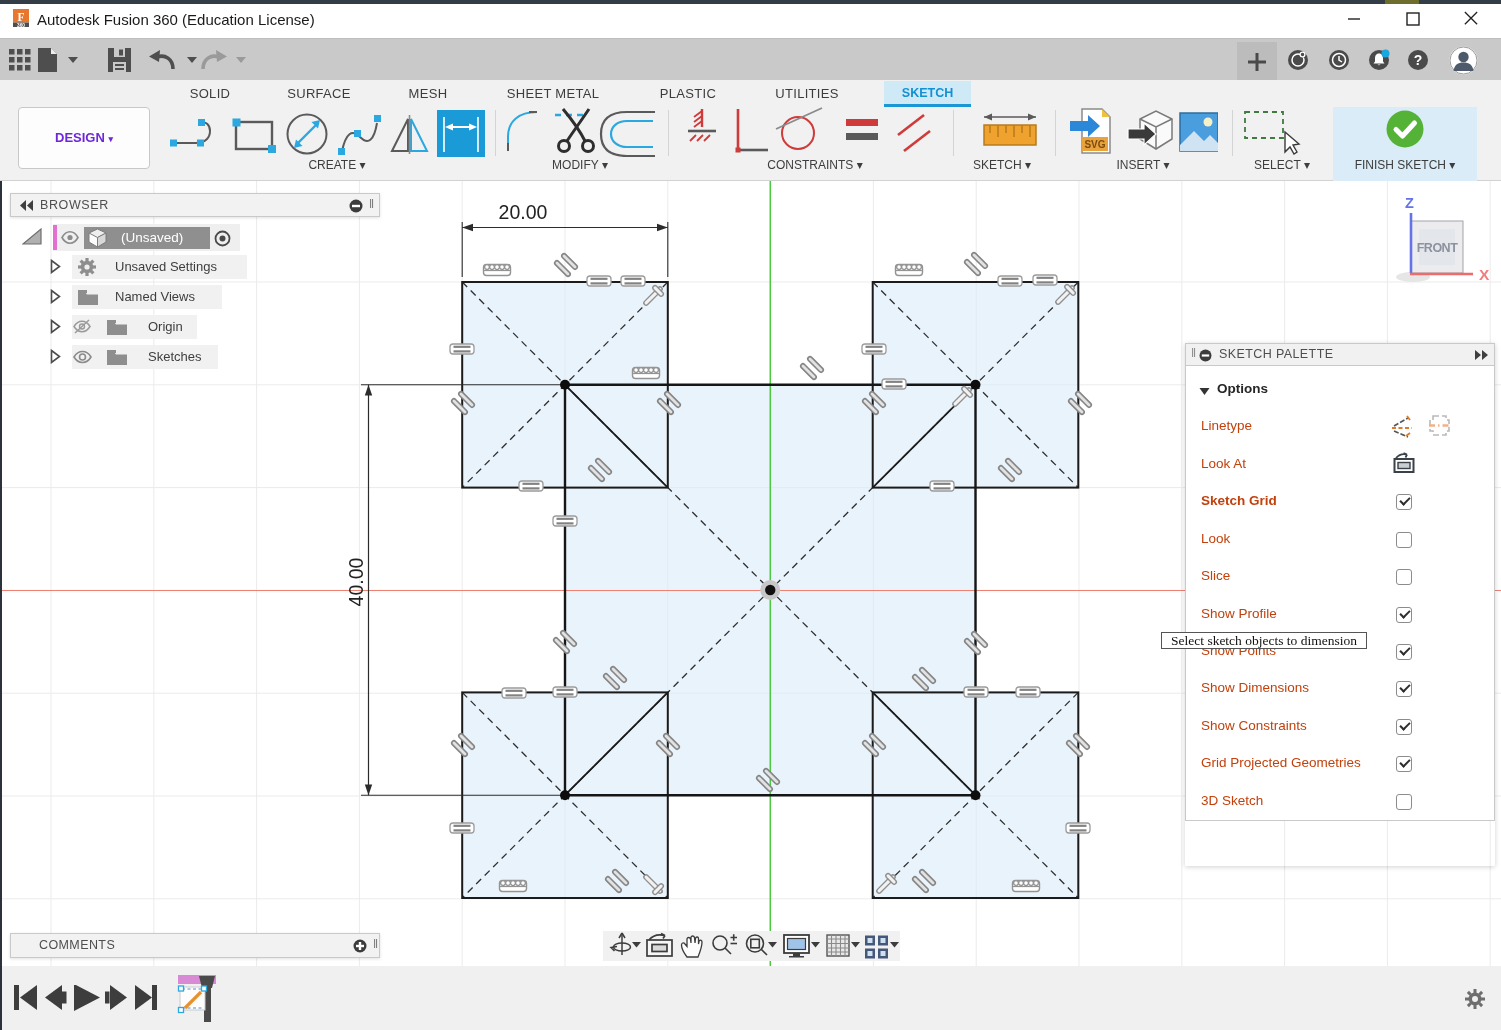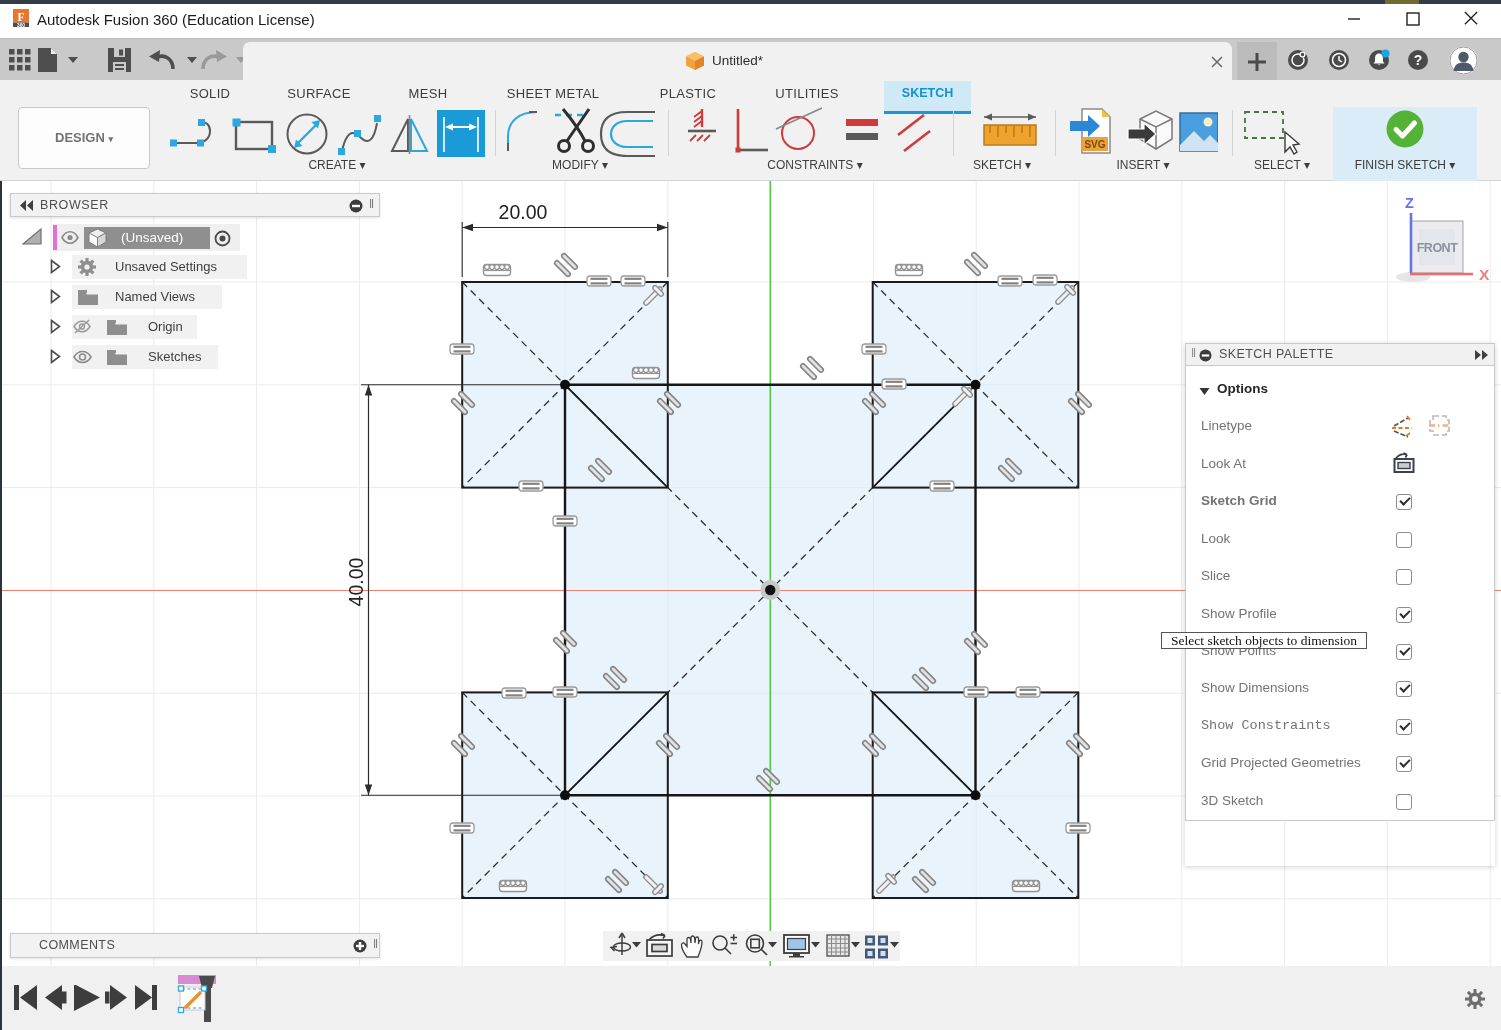--- a/index.html
+++ b/index.html
@@ -99,17 +99,6 @@
     <path d="M16 3 L17 15 L27 9.5 Z" fill="#9a9a9a"></path>
     <path d="M36 10 L46 10 L41 16 Z" fill="#9a9a9a"></path>
   </svg>
-  <div id="doctab">
-    <svg style="position:absolute;left:442px;top:9px;" width="20" height="20" viewBox="0 0 20 20">
-      <path d="M10 1 L19 5.5 L19 14.5 L10 19 L1 14.5 L1 5.5 Z" fill="#f1a23c"></path>
-      <path d="M10 1 L19 5.5 L10 10 L1 5.5 Z" fill="#f7bf68"></path>
-      <path d="M10 10 L19 5.5 L19 14.5 L10 19 Z" fill="#e8822a"></path>
-    </svg>
-    <div style="position:absolute;left:469px;top:11px;font-size:13.5px;color:#2e2e2e;">Untitled*</div>
-    <svg style="position:absolute;left:968px;top:14px;" width="12" height="12" viewBox="0 0 12 12">
-        <path d="M1 1 L11 11 M11 1 L1 11" stroke="#6e6e6e" stroke-width="1.6"></path>
-      </svg>
-  </div>
   <div id="plusbtn">
       <svg style="position:absolute;left:9px;top:9px;" width="22" height="22" viewBox="0 0 22 22">
         <path d="M11 2 L11 20 M2 11 L20 11" stroke="#4a4a4a" stroke-width="3"></path>

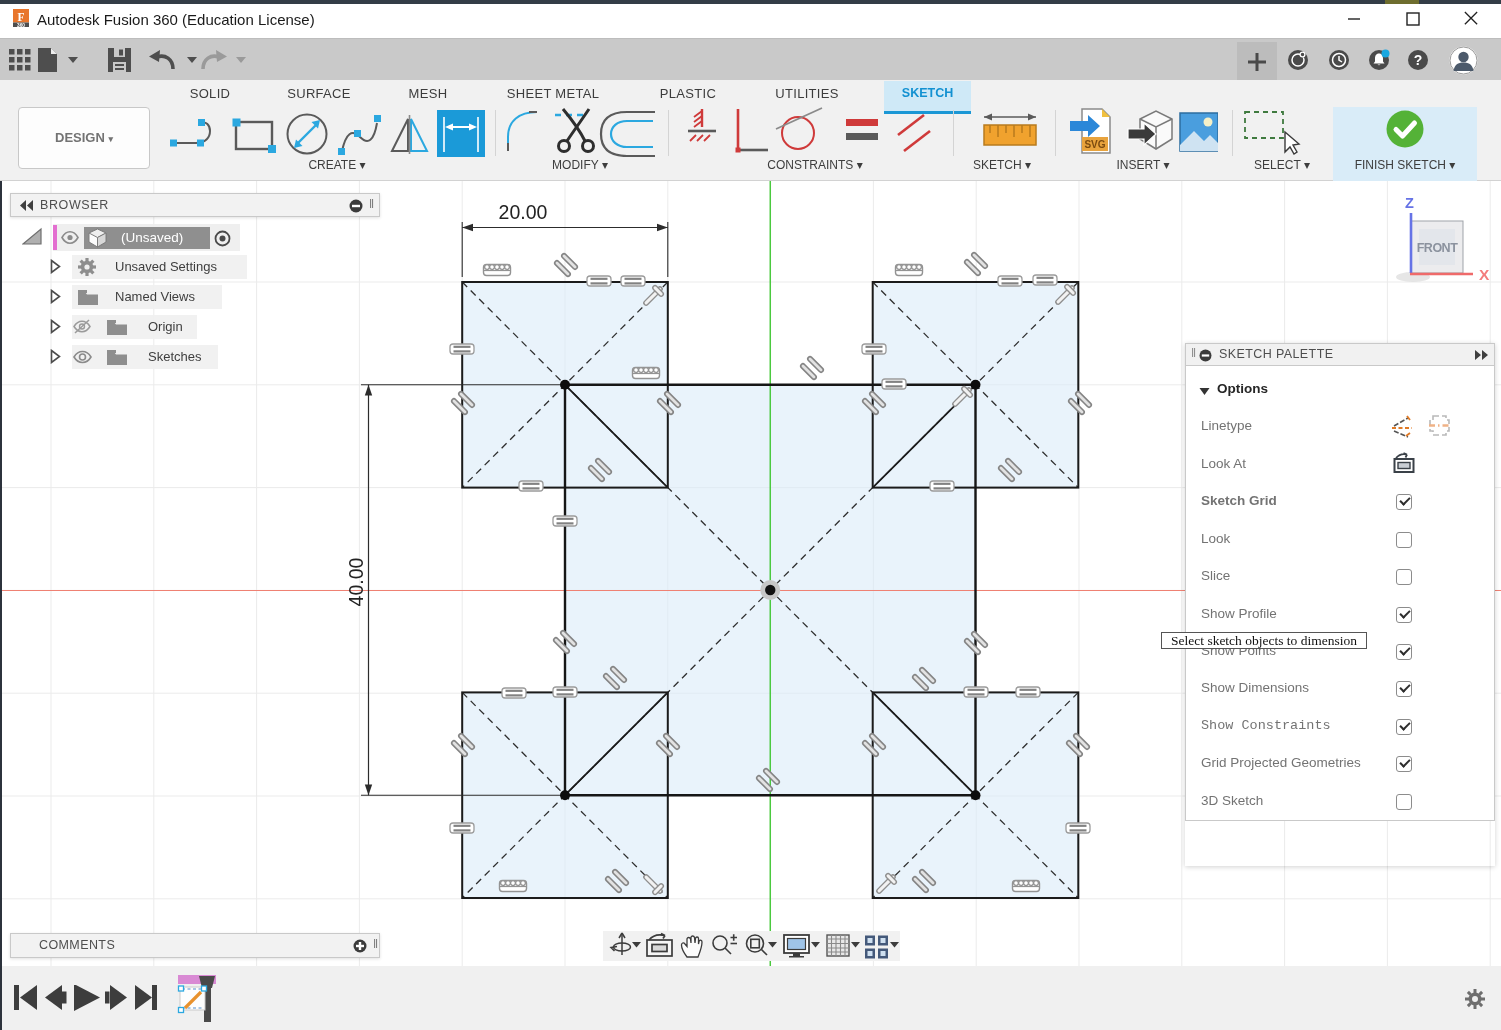--- a/index.html
+++ b/index.html
@@ -15,7 +15,7 @@
   #plusbtn { position:absolute; left:1237px; top:3px; width:40px; height:39px; background:#bcbcbc; }
   #ribbon { position:absolute; left:0; top:80px; width:1501px; height:101px; background:#f1f1f1; border-bottom:1px solid #d2d2d2; }
   .rtab { position:absolute; top:0; height:27px; font-size:13px; letter-spacing:0.3px; color:#3c3c3c; text-align:center; line-height:27px; }
-  #sketchtab { position:absolute; left:884px; top:1px; width:87px; height:33px; background:#cfe9f7; }
+  #sketchtab { position:absolute; left:884px; top:1px; width:87px; height:26px; background:#cfe9f7; }
   #sketchtab .ul { position:absolute; left:0; bottom:0; width:87px; height:3px; background:#1b97d5; }
   #sketchtab .tx { width:100%; text-align:center; font-size:12.5px; font-weight:bold; color:#1391d1; line-height:24px; }
   .grouplabel { position:absolute; top:78px; font-size:12px; color:#3d3d3d; text-align:center; white-space:nowrap; }

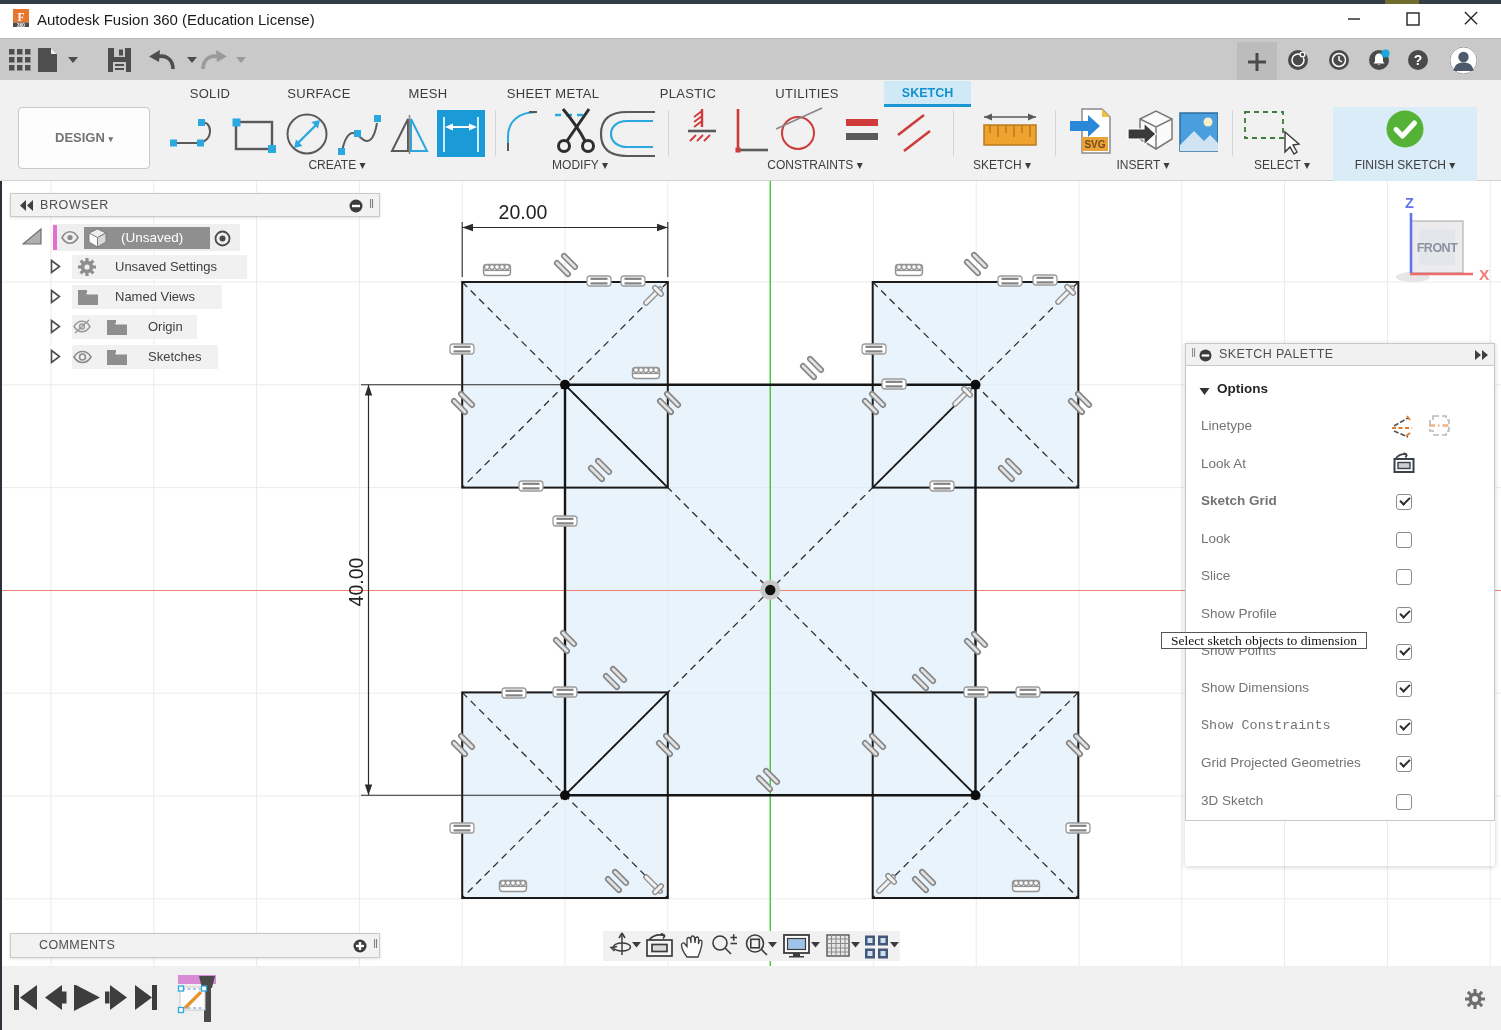--- a/index.html
+++ b/index.html
@@ -20,7 +20,7 @@
   #sketchtab .tx { width:100%; text-align:center; font-size:12.5px; font-weight:bold; color:#1391d1; line-height:24px; }
   .grouplabel { position:absolute; top:78px; font-size:12px; color:#3d3d3d; text-align:center; white-space:nowrap; }
   .gsep { position:absolute; top:30px; width:1px; height:46px; background:#d4d4d4; }
-  #designbox { position:absolute; left:18px; top:27px; width:132px; height:62px; background:#fdfdfd; border:1px solid #c8c8c8; border-radius:4px; text-align:center; line-height:60px; font-size:13px; font-weight:bold; color:#737373; }
+  #designbox { position:absolute; left:18px; top:27px; width:132px; height:62px; background:#fdfdfd; border:1px solid #c8c8c8; border-radius:4px; text-align:center; line-height:60px; font-size:13px; font-weight:bold; color:#6d28d9; }
   #finishblock { position:absolute; left:1333px; top:27px; width:144px; height:74px; background:#d9ecf8; }
   #canvas { position:absolute; left:0; top:181px; width:1501px; height:849px; background:#fff; }
   #leftstrip { position:absolute; left:0; top:0; width:2px; height:849px; background:#2c323c; z-index:50; }

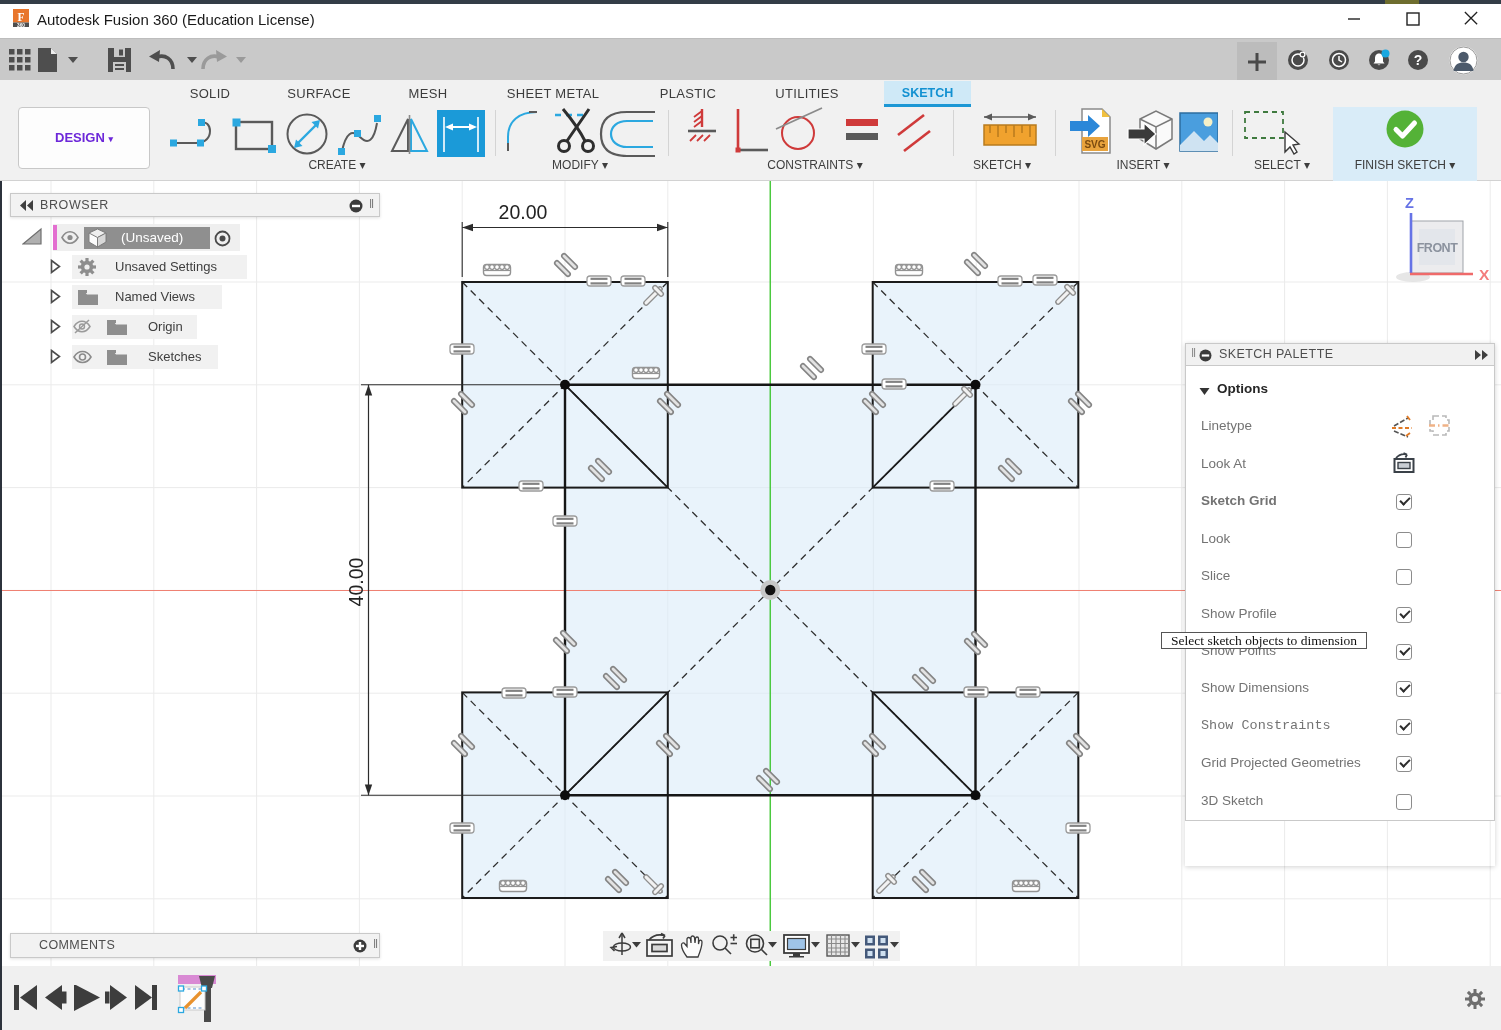--- a/index.html
+++ b/index.html
@@ -31,7 +31,7 @@
   #palhdr { position:absolute; left:0; top:0; width:310px; height:23px; background:#f1f1f1; border:1px solid #c9c9c9; font-size:12.5px; color:#4e4e4e; }
   #palbody { position:absolute; left:0; top:23px; width:310px; height:455px; background:#fff; border:1px solid #c9c9c9; border-top:none; }
   #palfoot { position:absolute; left:0; top:478px; width:310px; height:45px; background:#f1f1f1; border:1px solid #c9c9c9; border-top:1px solid #d8d8d8; }
-  .palrow { position:absolute; left:15px; font-size:13.5px; color:#737373; }
+  .palrow { position:absolute; left:15px; font-size:13.5px; color:#c2410c; }
   .cbx { position:absolute; left:210px; width:16px; height:16px; border:1px solid #8c8c8c; border-radius:3px; background:#fff; }
   .cbx.on::after { content:""; position:absolute; left:3px; top:2px; width:8px; height:4px; border-left:2.2px solid #2e2e2e; border-bottom:2.2px solid #2e2e2e; transform:rotate(-45deg); }
   #finishbtn { position:absolute; right:17px; top:10px; width:95px; height:24px; background:#f3f3f3; border:1px solid #adadad; font-size:13.5px; color:#8d8d8d; text-align:center; line-height:22px; }

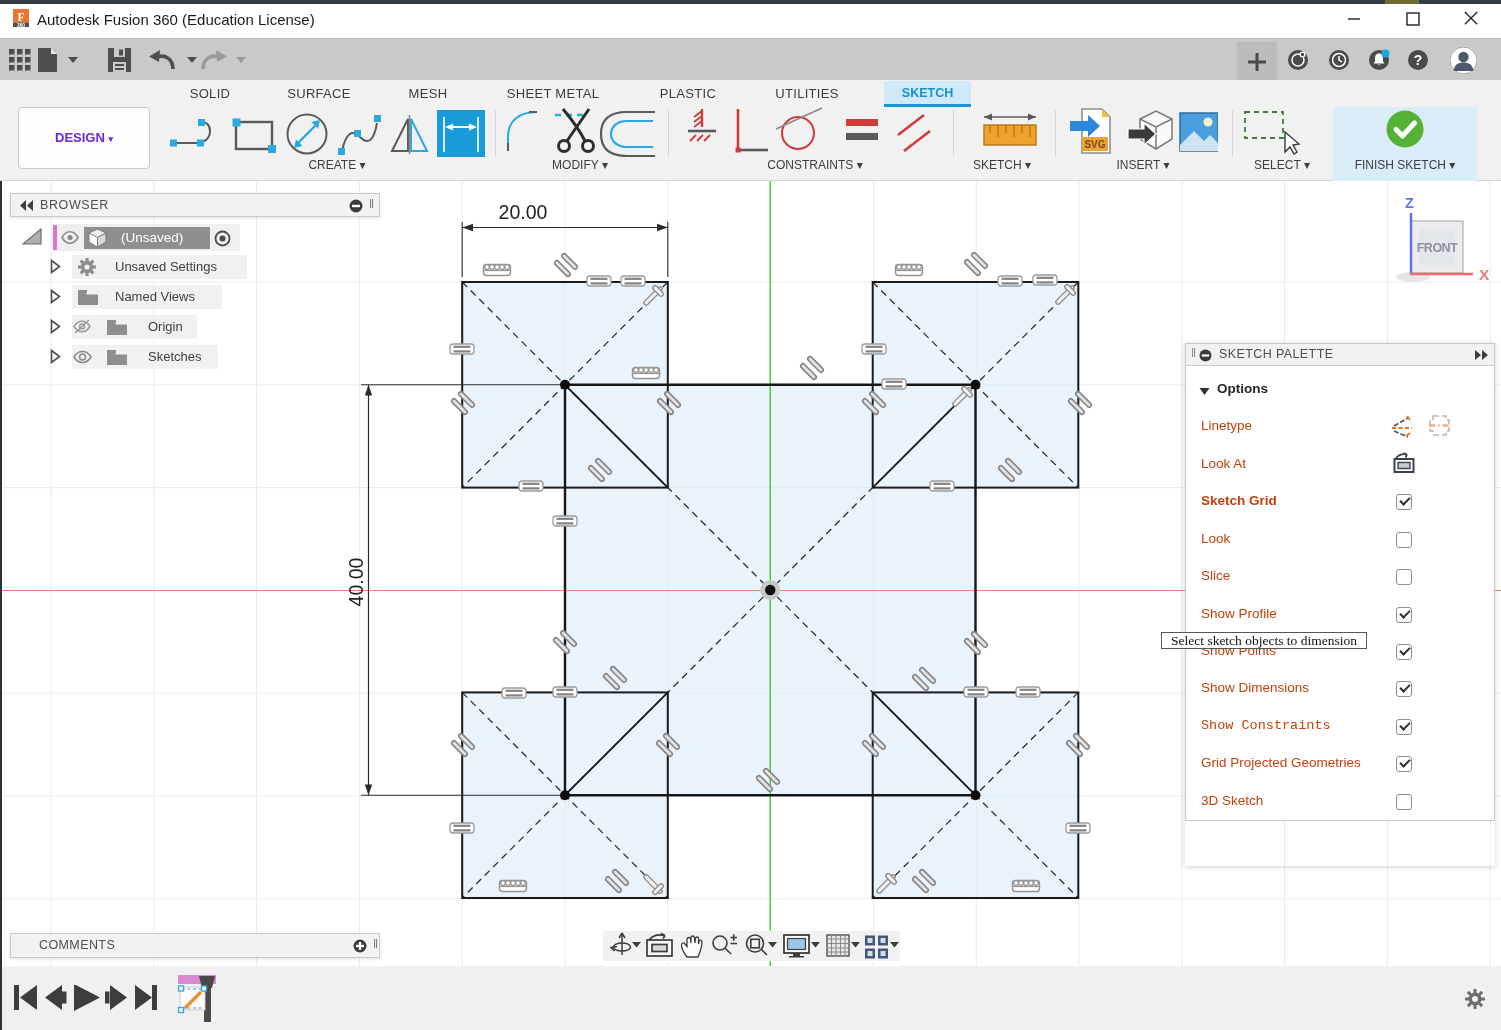--- a/index.html
+++ b/index.html
@@ -511,7 +511,7 @@
         <div class="cbx on" style="top:278px;"></div>
     <div class="palrow" style="top:314px;">Show Dimensions</div>
         <div class="cbx on" style="top:315px;"></div>
-    <div class="palrow" style="top:352px;font-family:Liberation Mono, monospace;">Show Constraints</div>
+    <div class="palrow" style="top:352px;">Show Constraints</div>
         <div class="cbx on" style="top:353px;"></div>
     <div class="palrow" style="top:389px;">Grid Projected Geometries</div>
         <div class="cbx on" style="top:390px;"></div>

